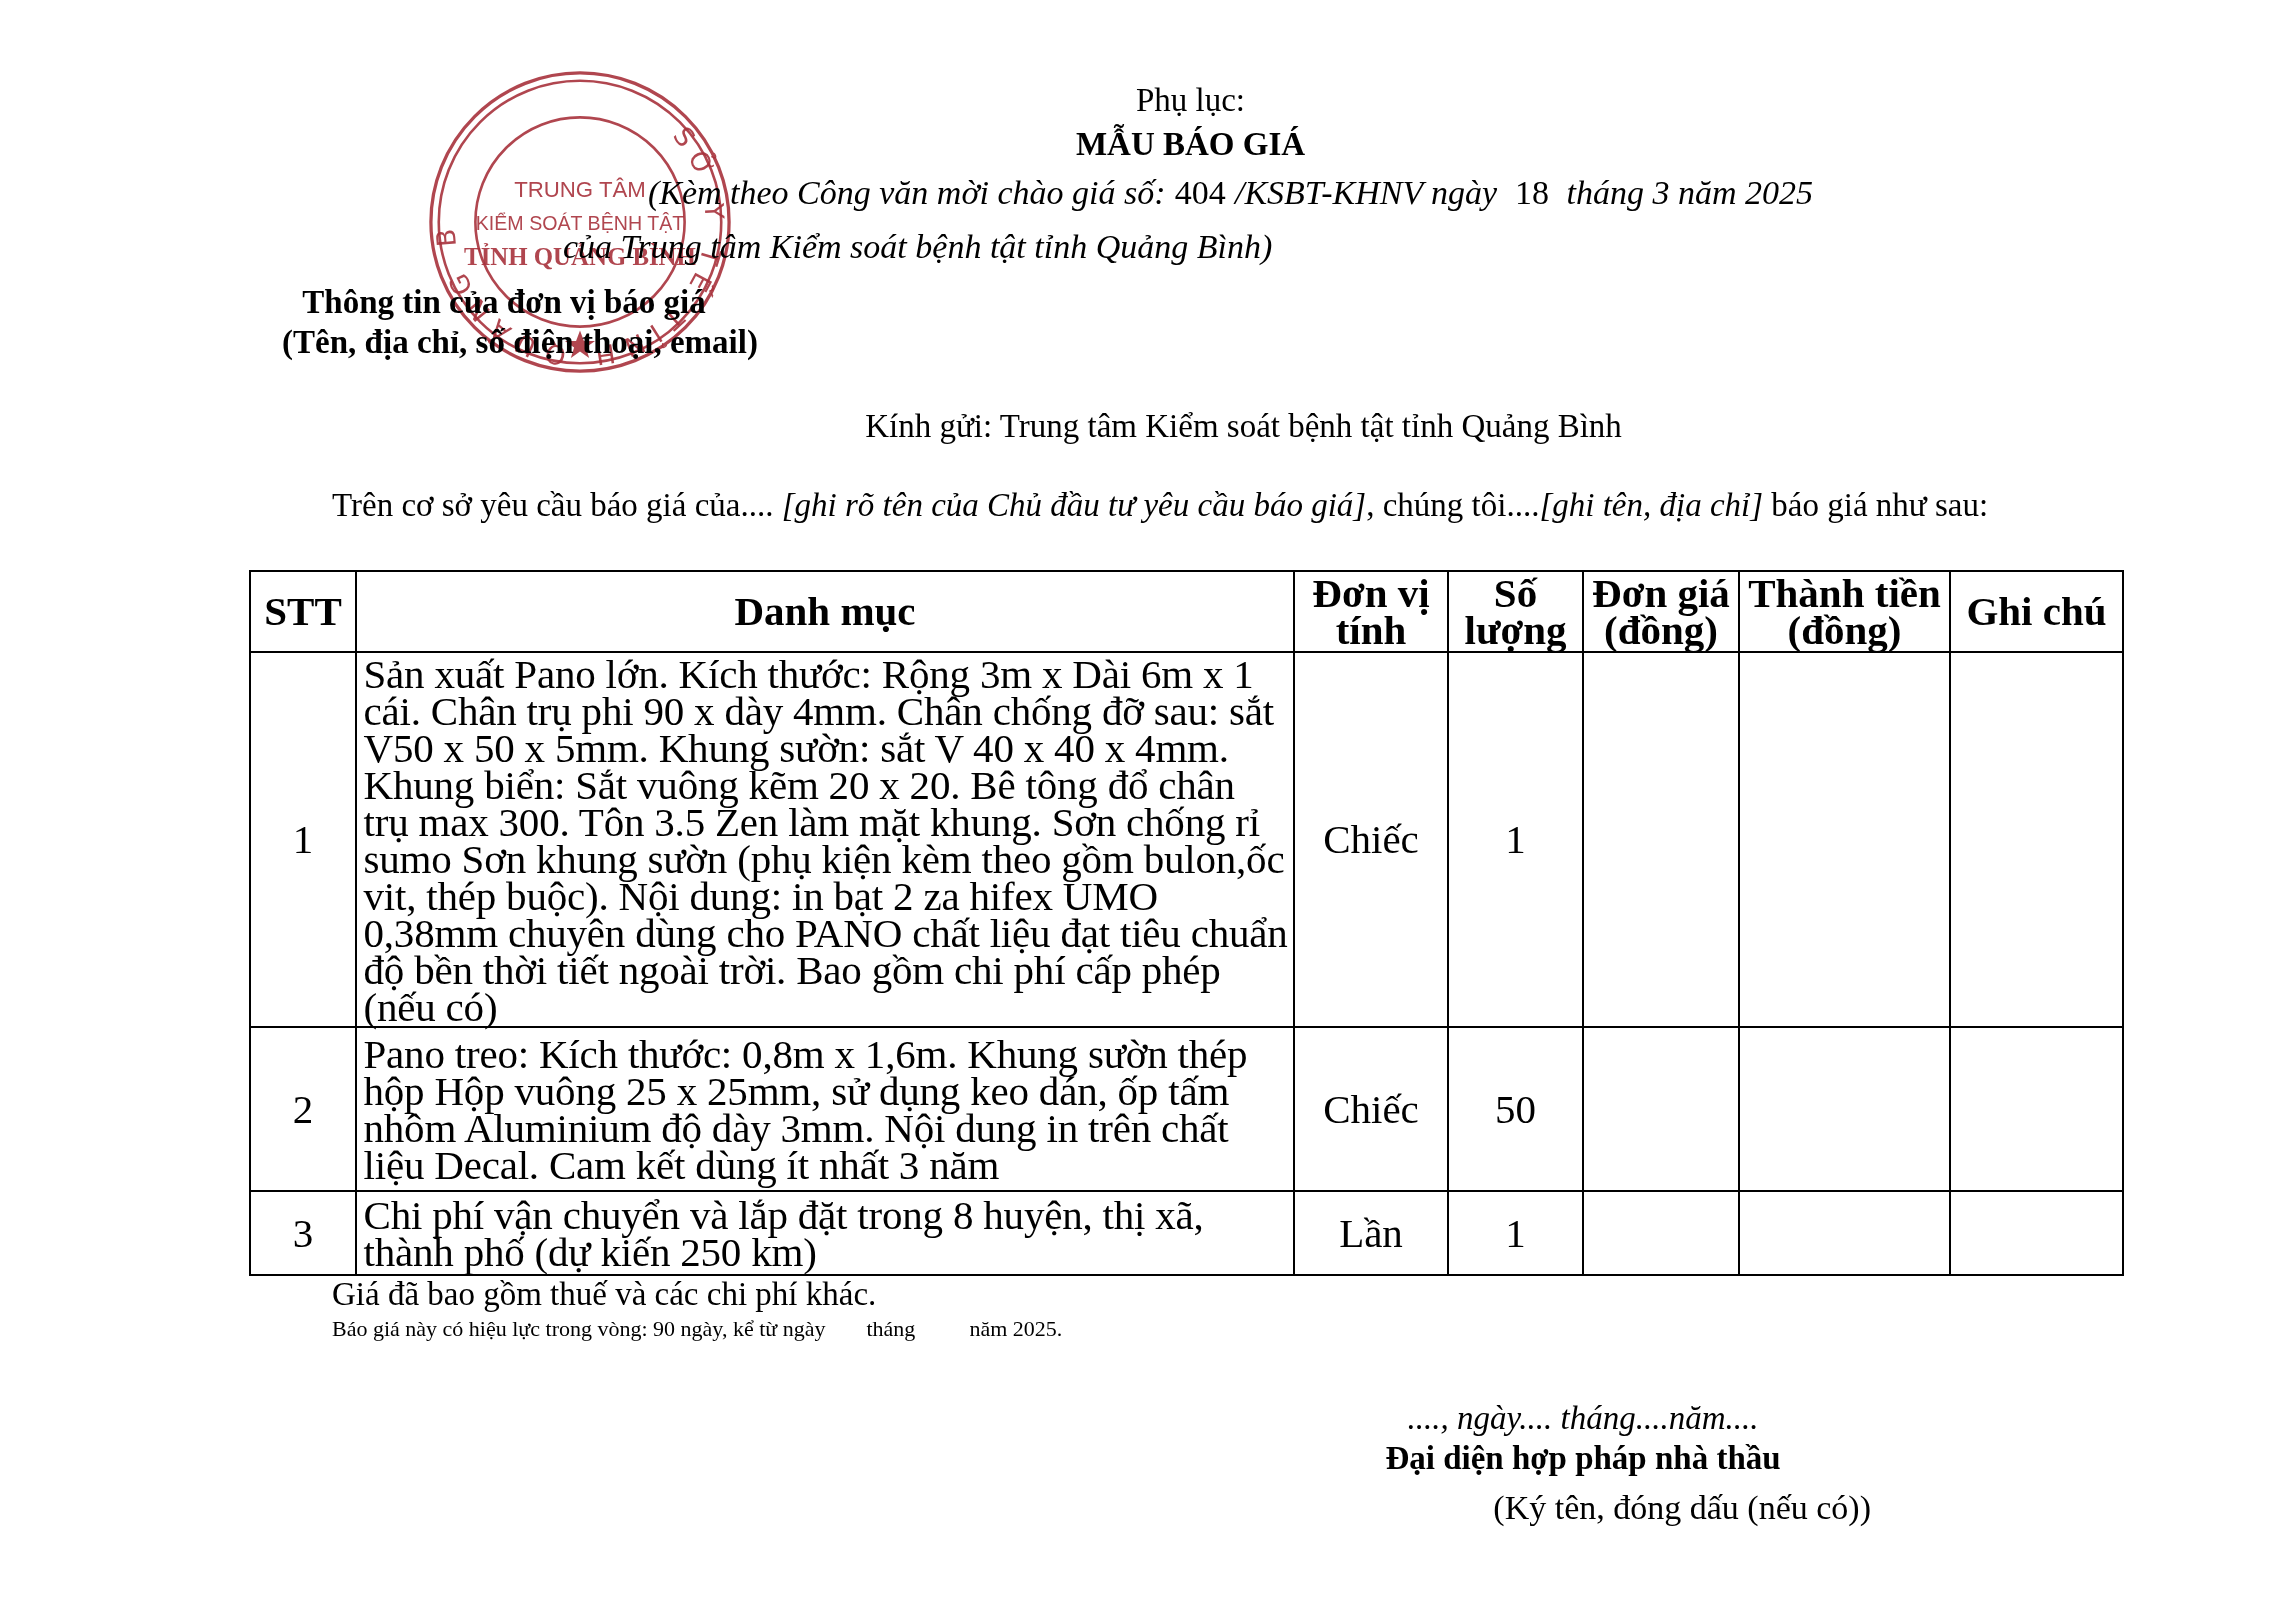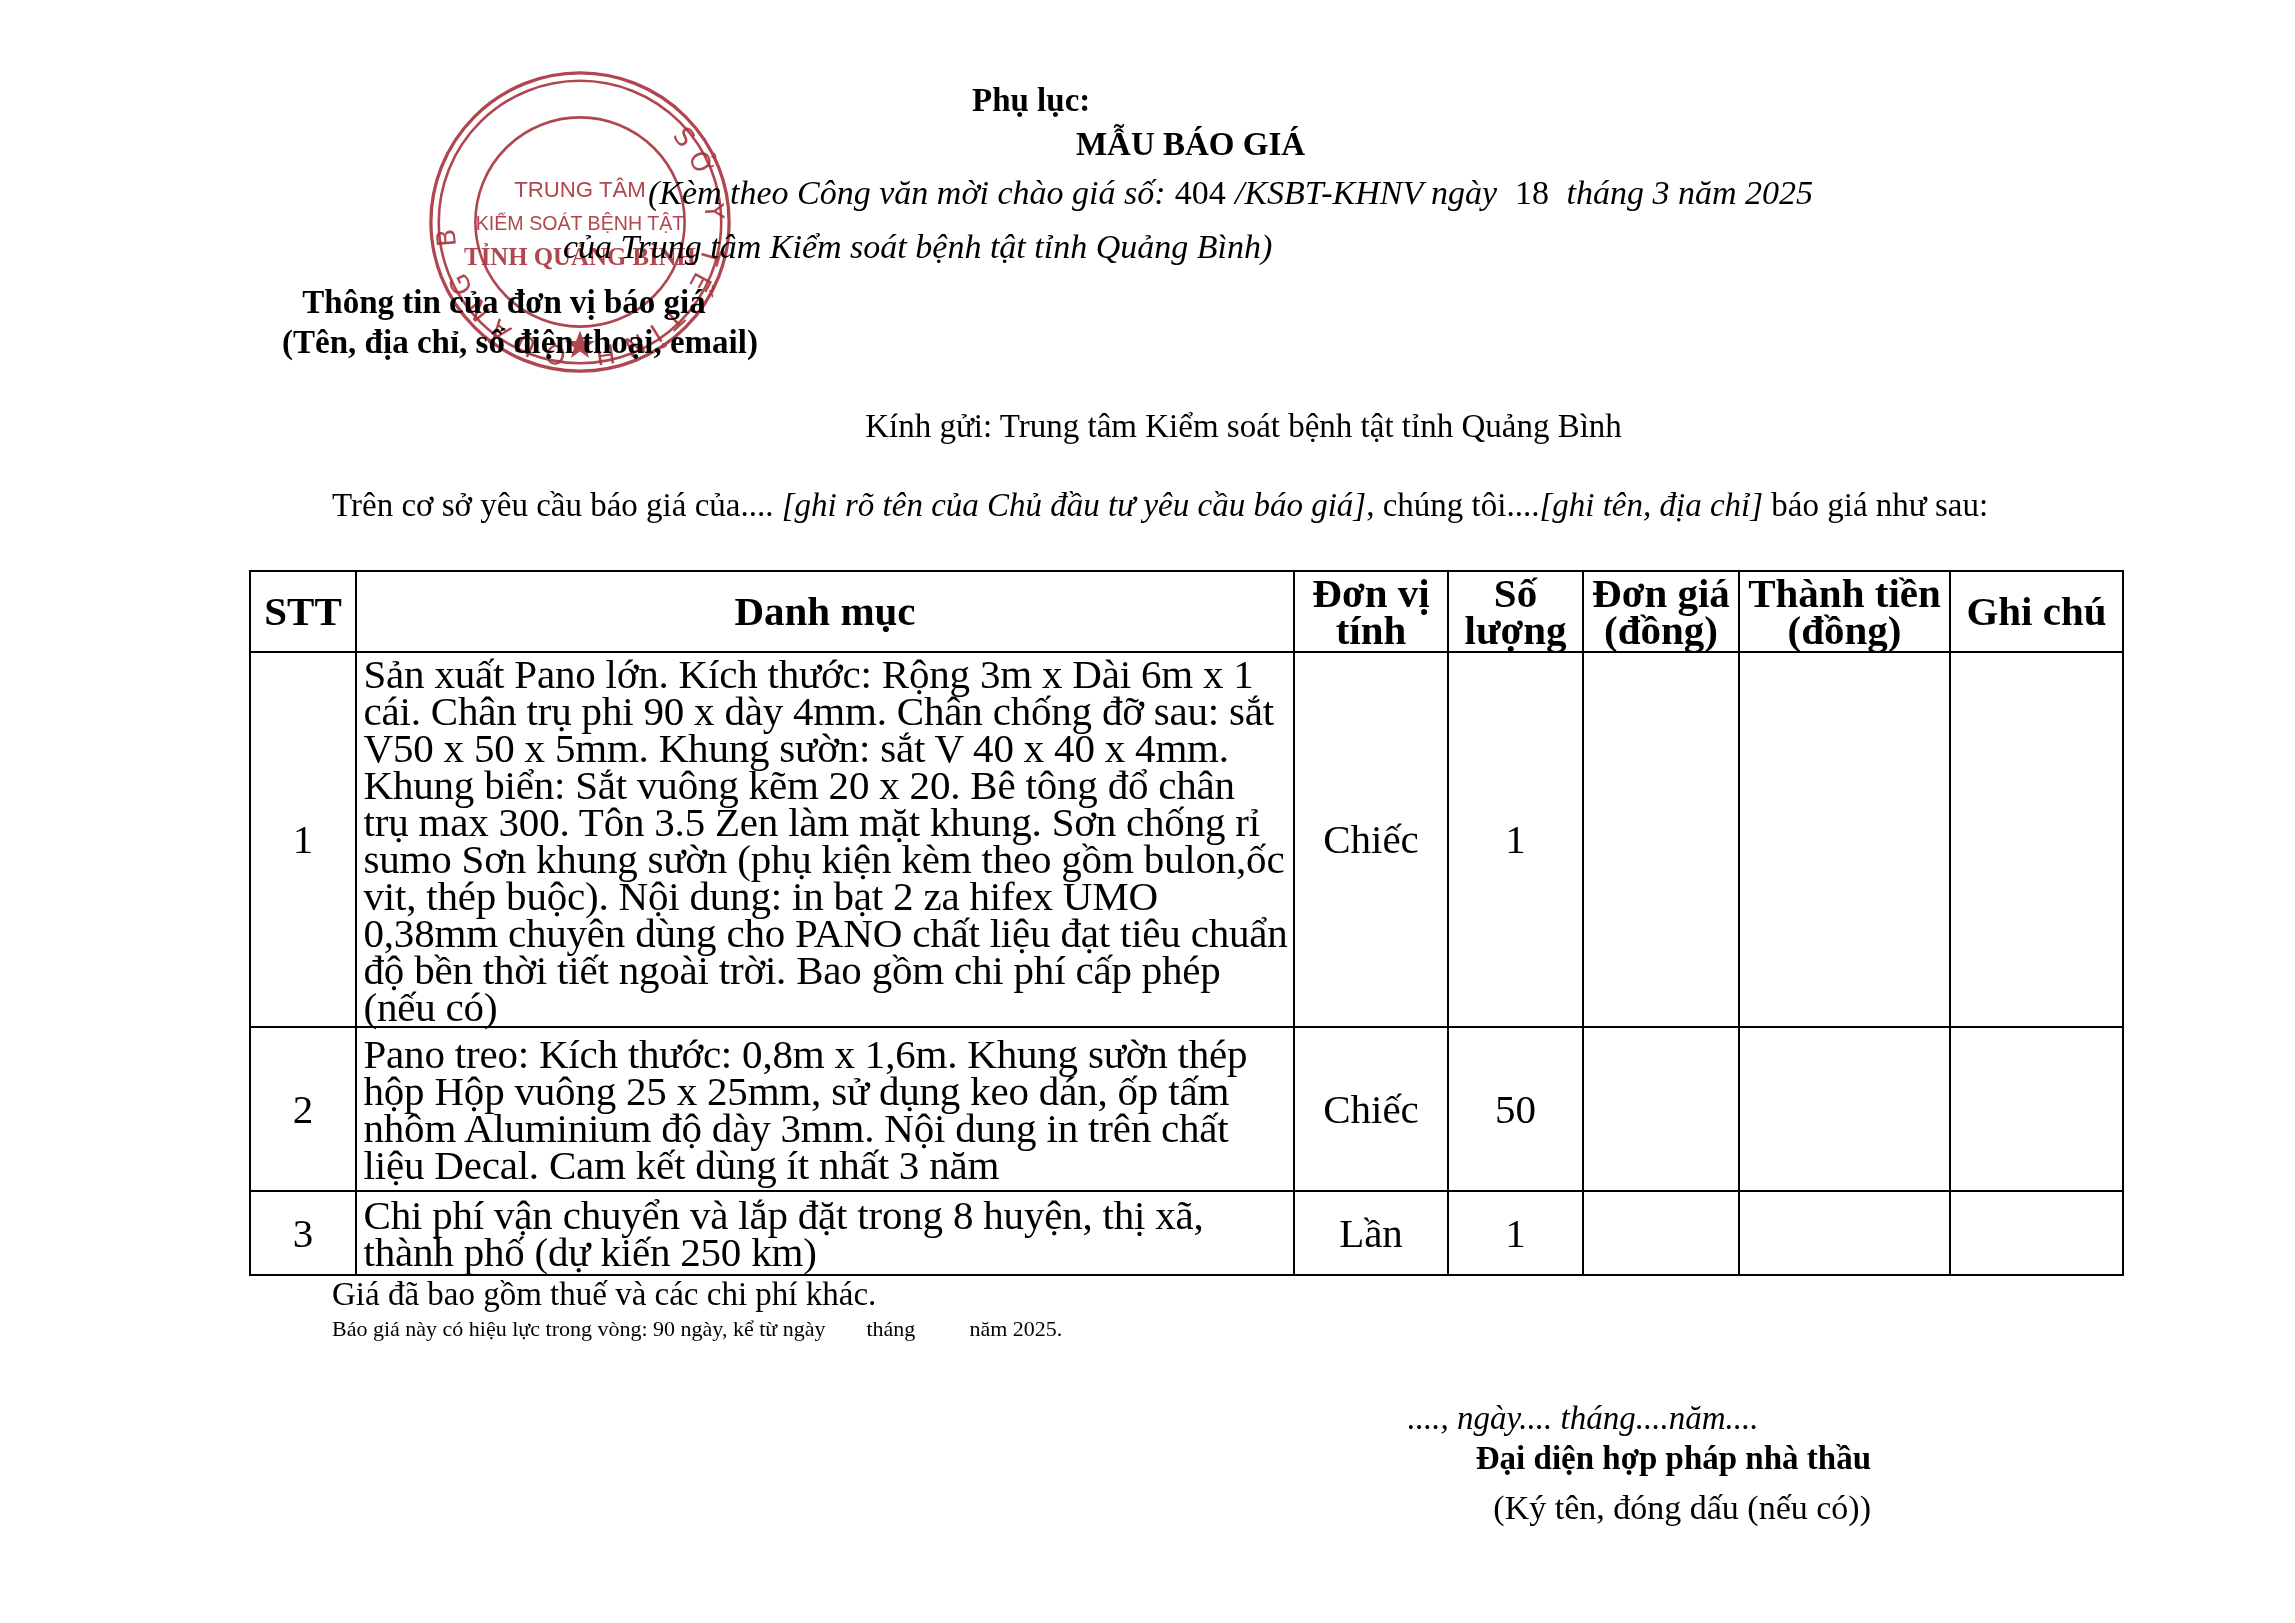--- a/index.html
+++ b/index.html
@@ -8,7 +8,7 @@
   .abs { position:absolute; white-space:nowrap; }
   .i { font-style:italic; }
 
-  #title1 { left:972px; width:523px; top:82px; font-size:33px; font-weight:bold; }
+  #title1 { left:929px; width:523px; top:82px; text-align:center; font-size:33px; font-weight:normal; }
   #title2 { left:929px; width:523px; top:126px; text-align:center; font-size:33px; font-weight:bold; }
   #ref1 { left:563px; width:1335px; top:174px; text-align:center; font-size:34px; font-style:italic; }
   #ref1 .num { font-style:normal; margin:0 9.2px; }

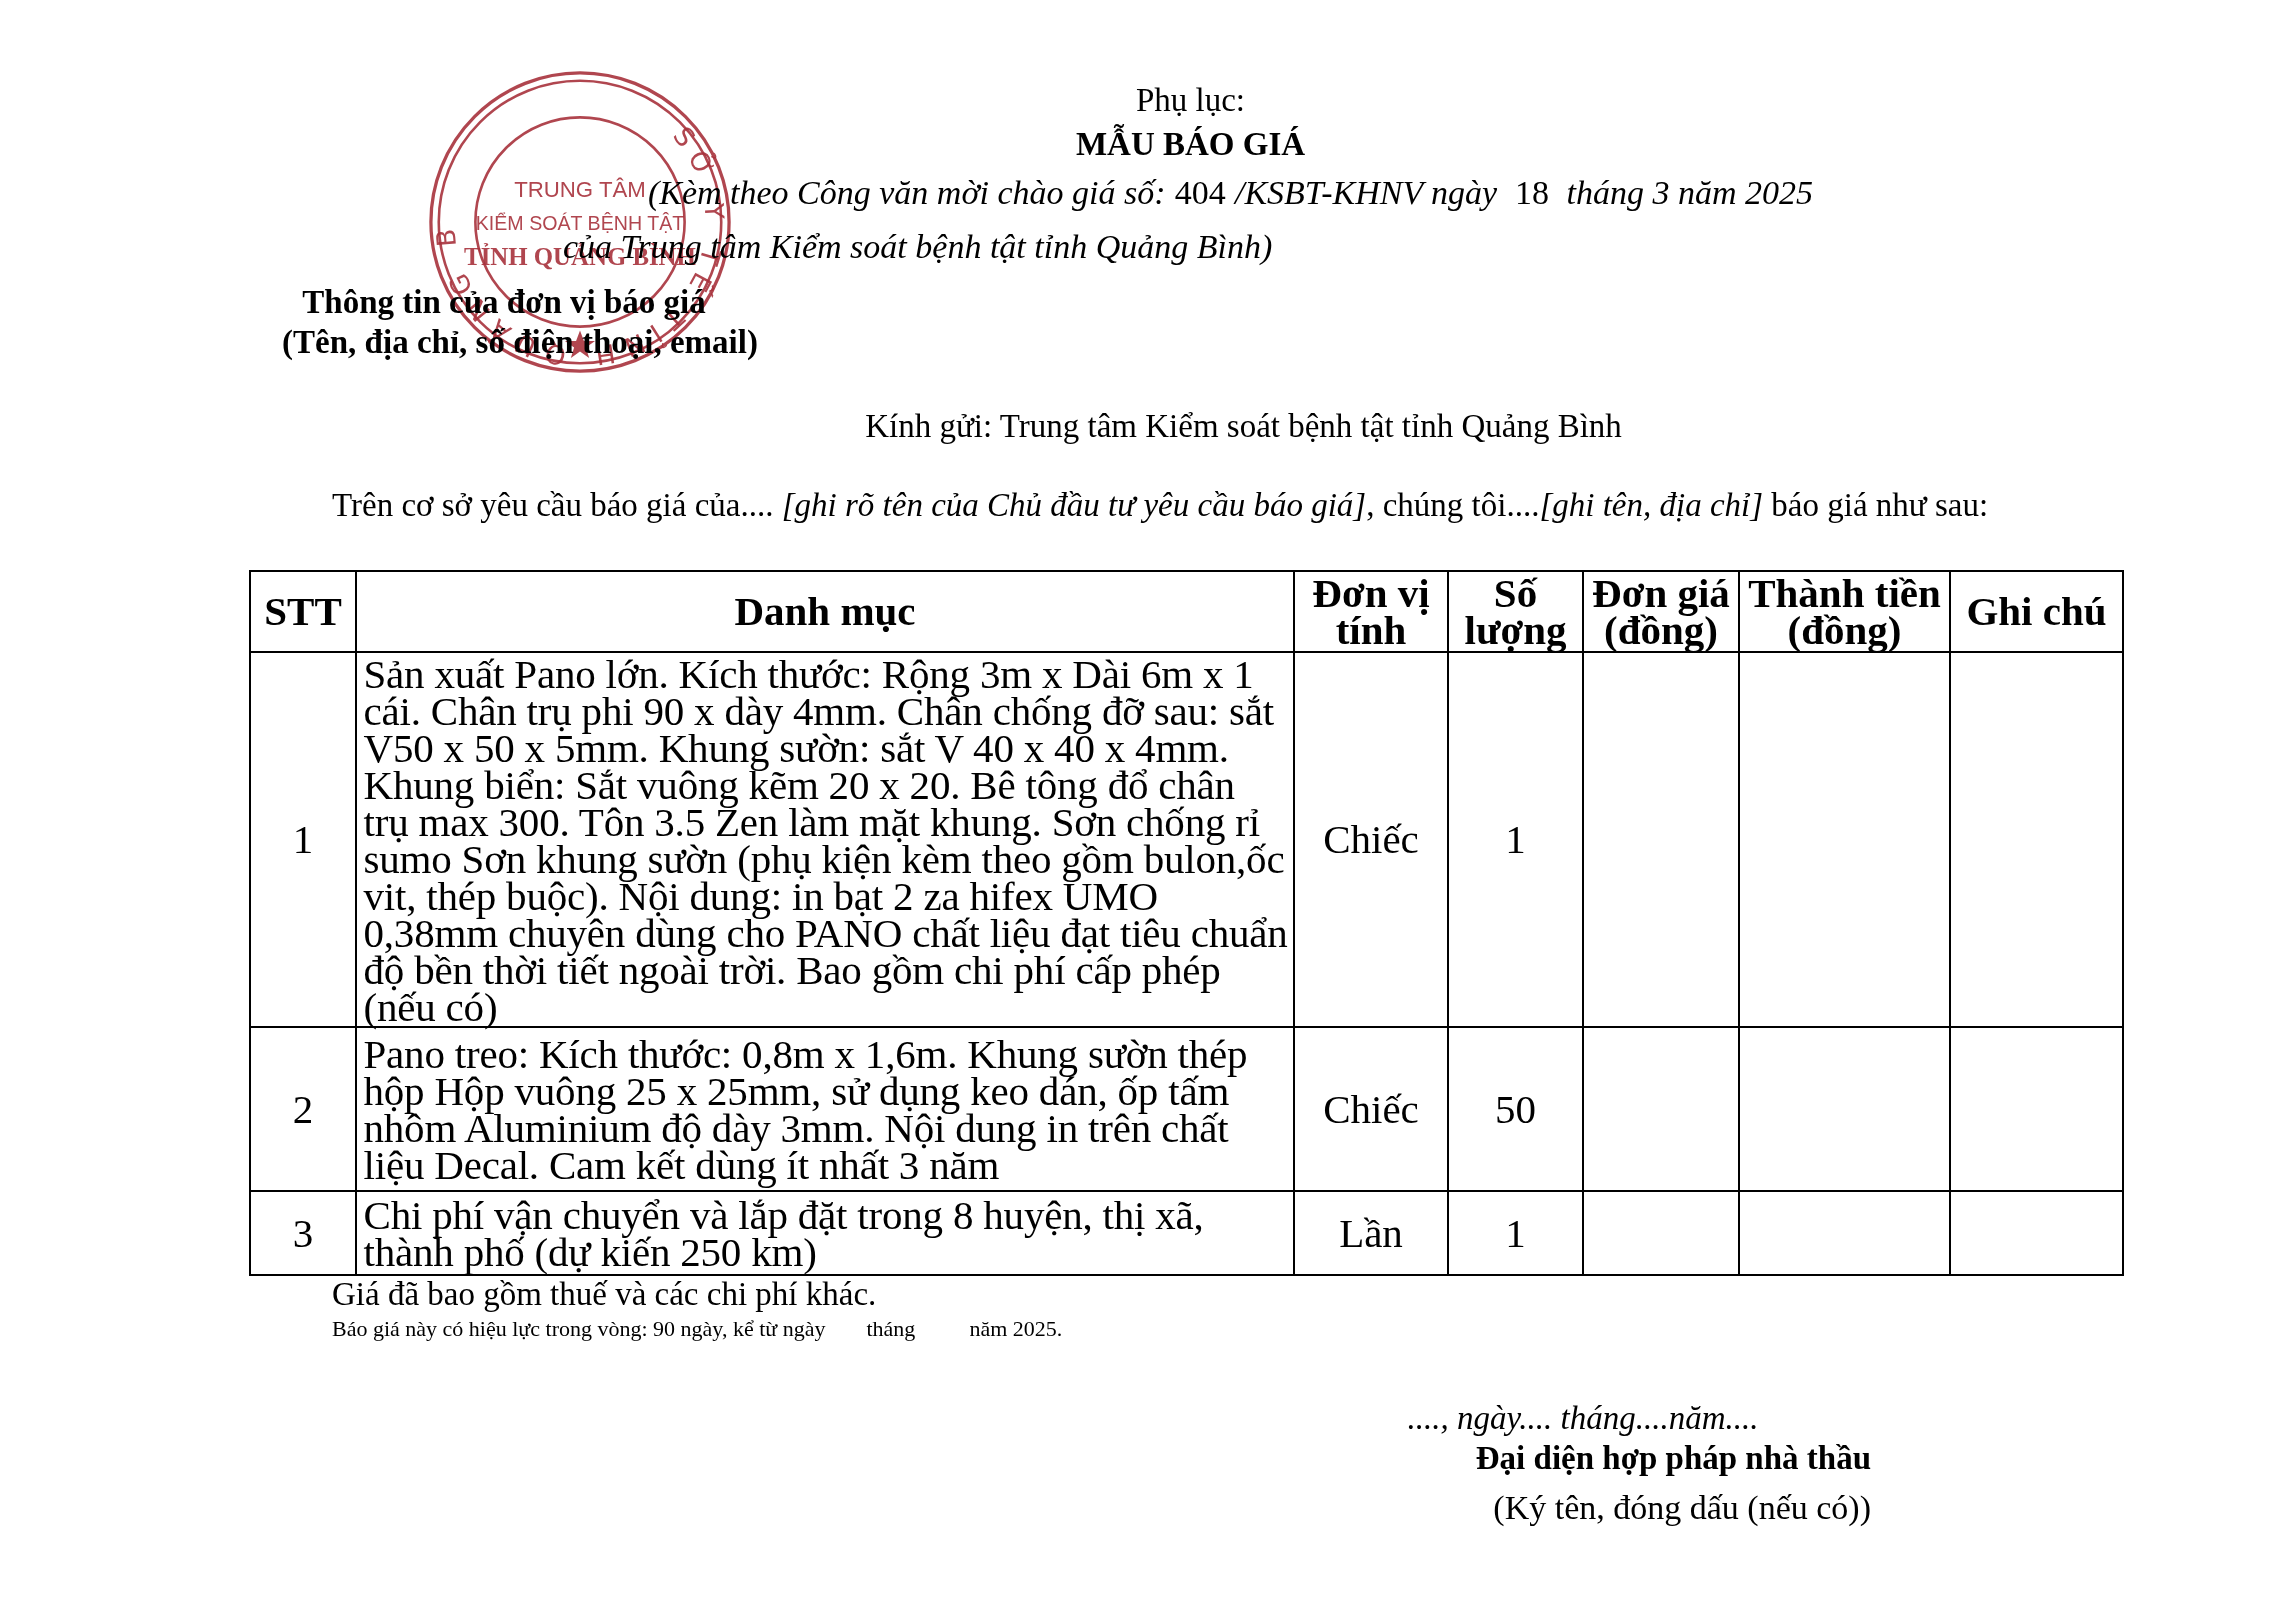--- a/index.html
+++ b/index.html
@@ -37,7 +37,7 @@
   #note2 .gap2 { display:inline-block; width:54px; }
 
   #sig1 { left:1295px; width:576px; top:1400px; text-align:center; font-size:33px; font-style:italic; }
-  #sig2 { left:1295px; width:576px; top:1440px; text-align:right; font-size:33px; font-weight:bold; }
+  #sig2 { left:1295px; width:576px; top:1440px; text-align:center; font-size:33px; font-weight:bold; }
   #sig3 { left:1295px; width:576px; top:1481px; text-align:right; font-size:34px;margin-top:8px; }
 
   #stamp { position:absolute; left:427px; top:69px; width:306px; height:306px; }

